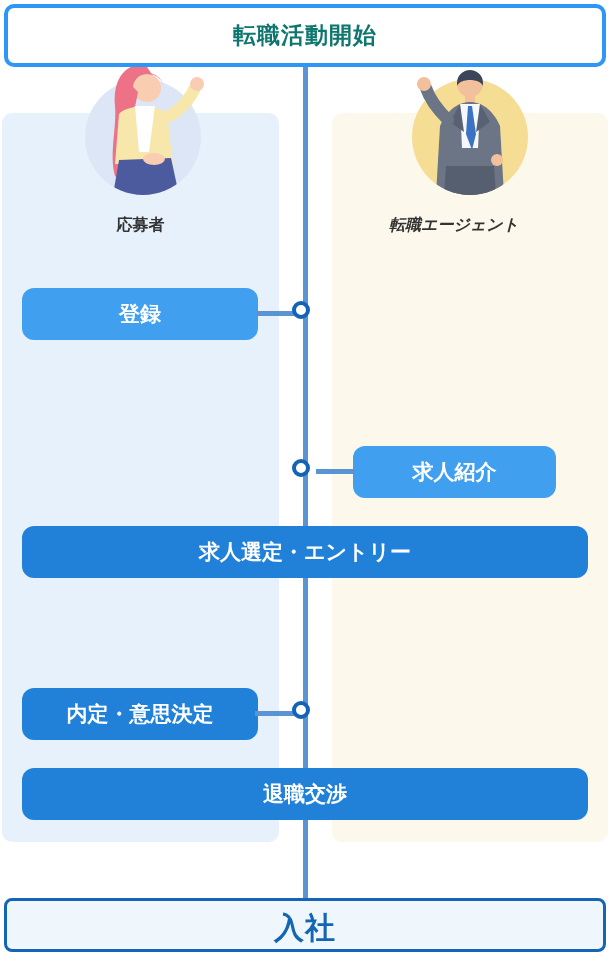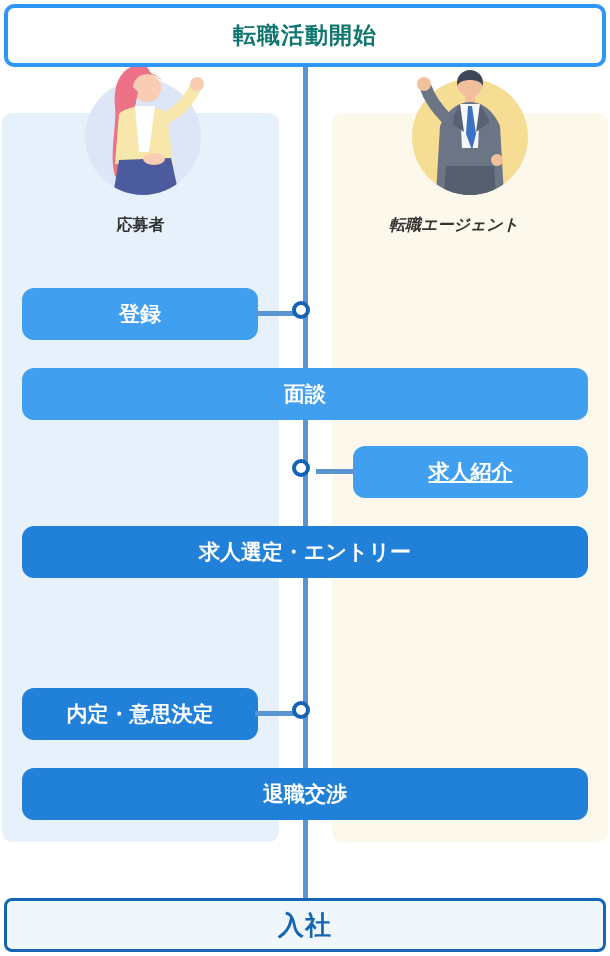--- a/index.html
+++ b/index.html
@@ -189,7 +189,6 @@
   <div class="panel-label right">転職エージェント</div>
 
   <div class="step light s-touroku">登録</div>
-  <div class="step light s-mendan">面談</div>
   <div class="step light s-shokai">求人紹介</div>
   <div class="step dark s-sentei">求人選定・エントリー</div>
   <div class="step dark s-naitei">内定・意思決定</div>

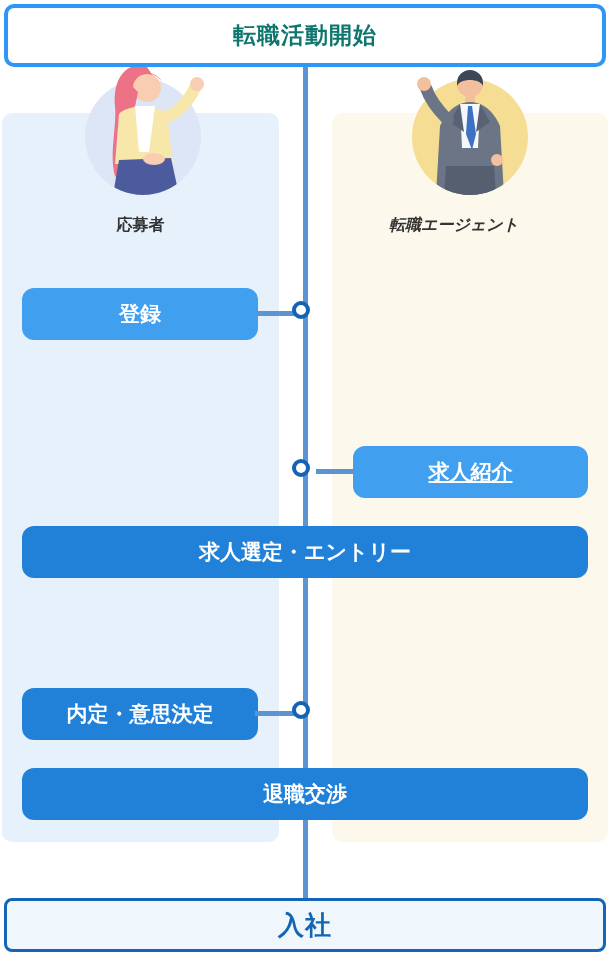--- a/index.html
+++ b/index.html
@@ -96,7 +96,7 @@
 
   .s-touroku  { left: 22px;  top: 288px; width: 236px; }
   .s-mendan   { left: 22px;  top: 368px; width: 566px; }
-  .s-shokai   { left: 353px; top: 446px; width: 235px; text-decoration: underline; }
+  .s-shokai   { left: 353px; top: 446px; width: 203px; }
   .s-sentei   { left: 22px;  top: 526px; width: 566px; }
   .s-senko    { left: 22px;  top: 608px; width: 566px; }
   .s-naitei   { left: 22px;  top: 688px; width: 236px; }

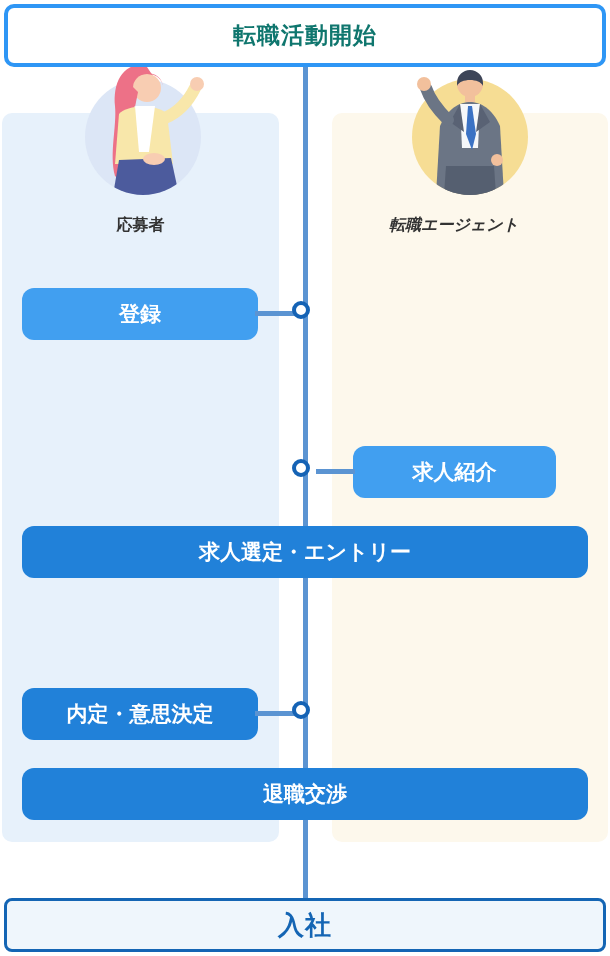--- a/index.html
+++ b/index.html
@@ -38,9 +38,9 @@
     background: #eff6fc;
     border: 3px solid #1465b4;
     border-radius: 8px;
-    display: flex; align-items: center; justify-content: center;
+    display: flex; align-items: flex-end; justify-content: center;
     color: #1465b4;
-    font-size: 26px; font-weight: bold;
+    font-size: 30px; font-weight: bold;
     letter-spacing: 1px;
     z-index: 4;
   }

